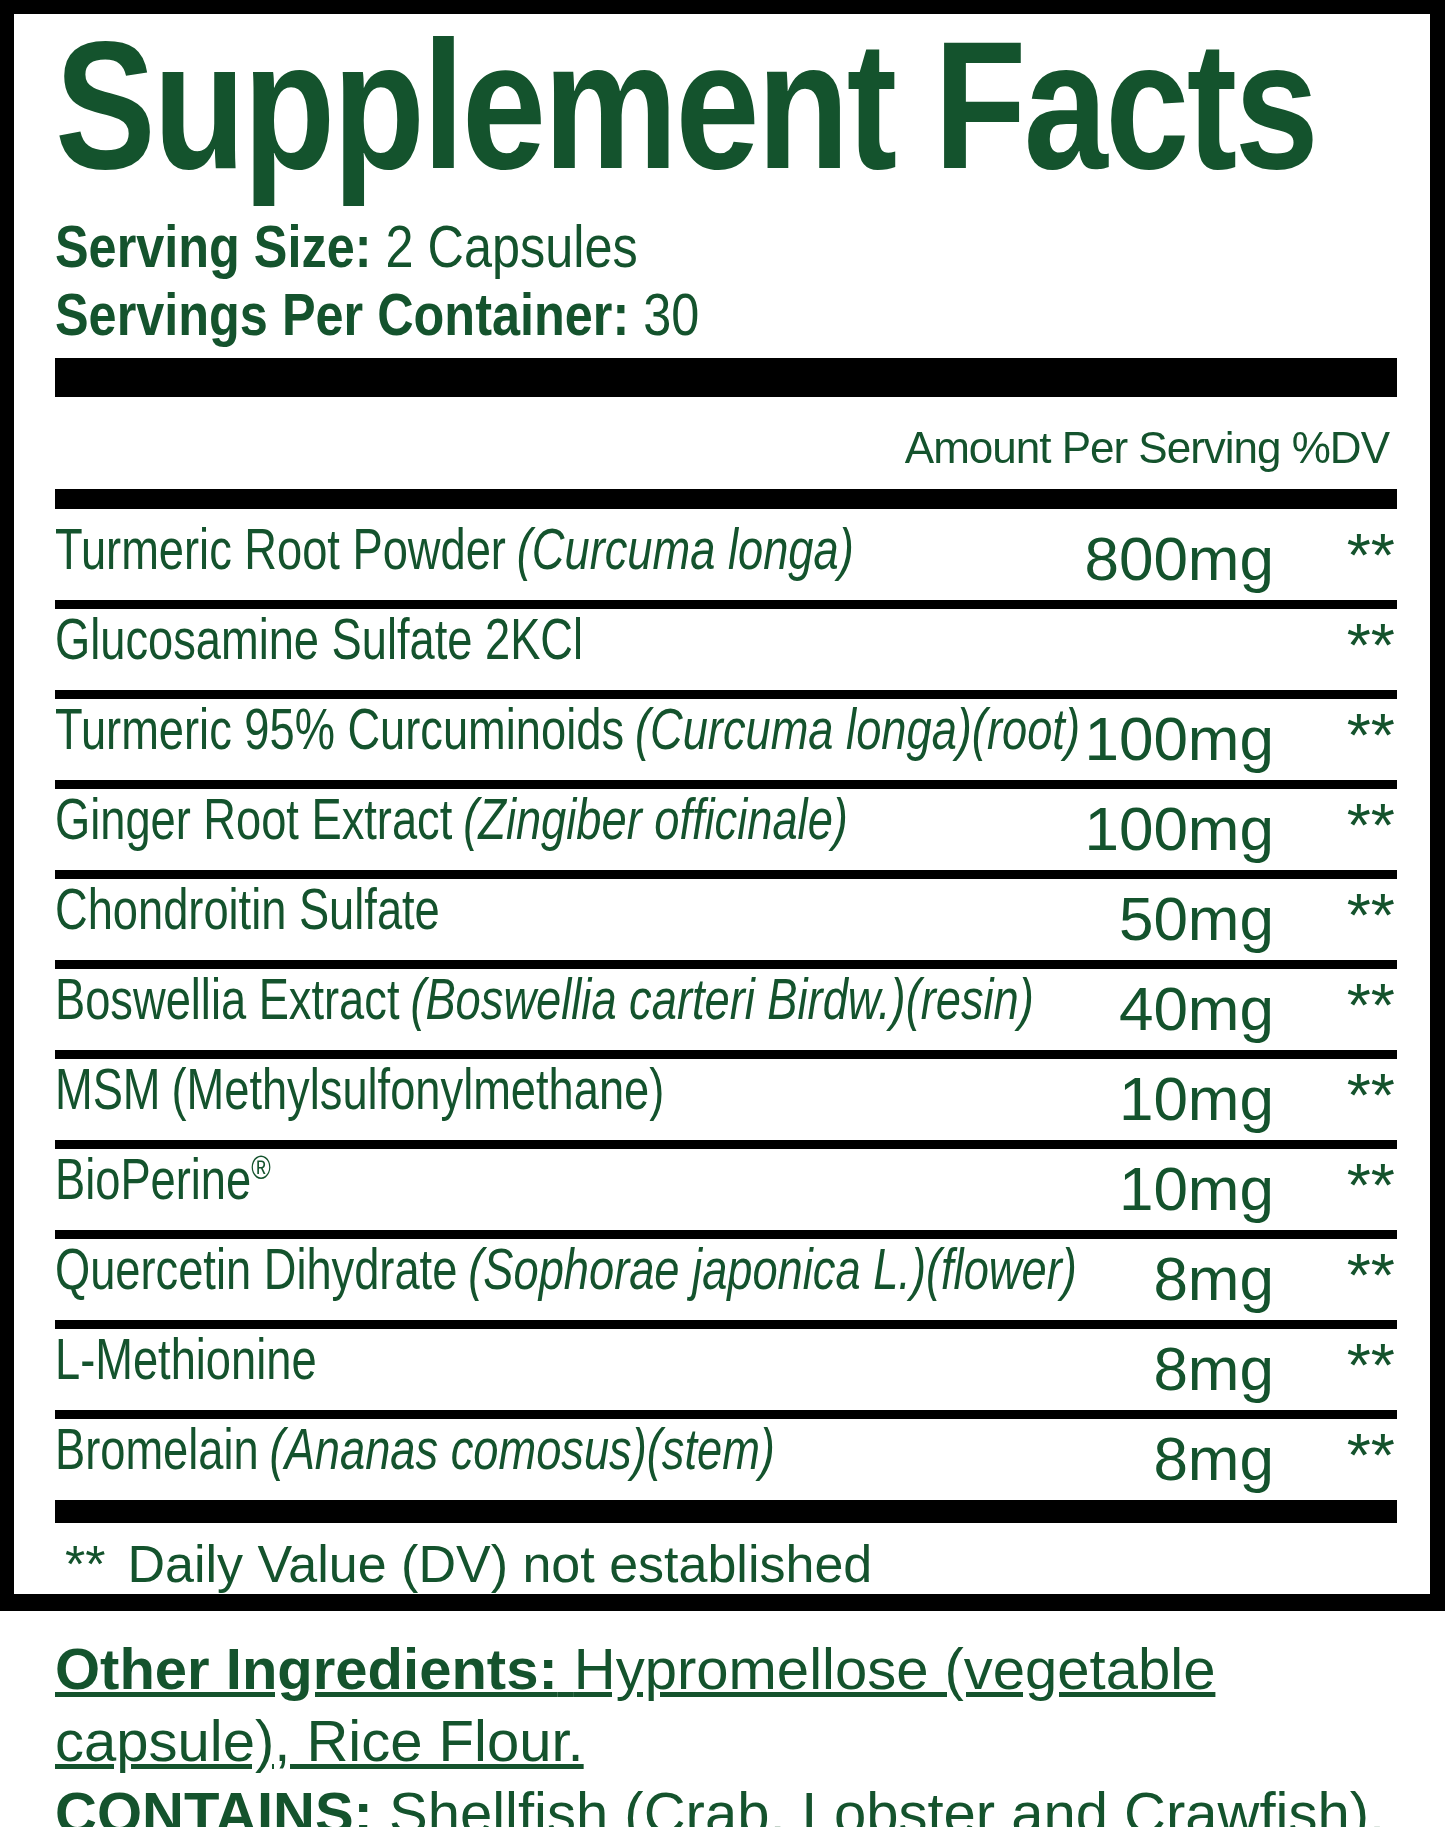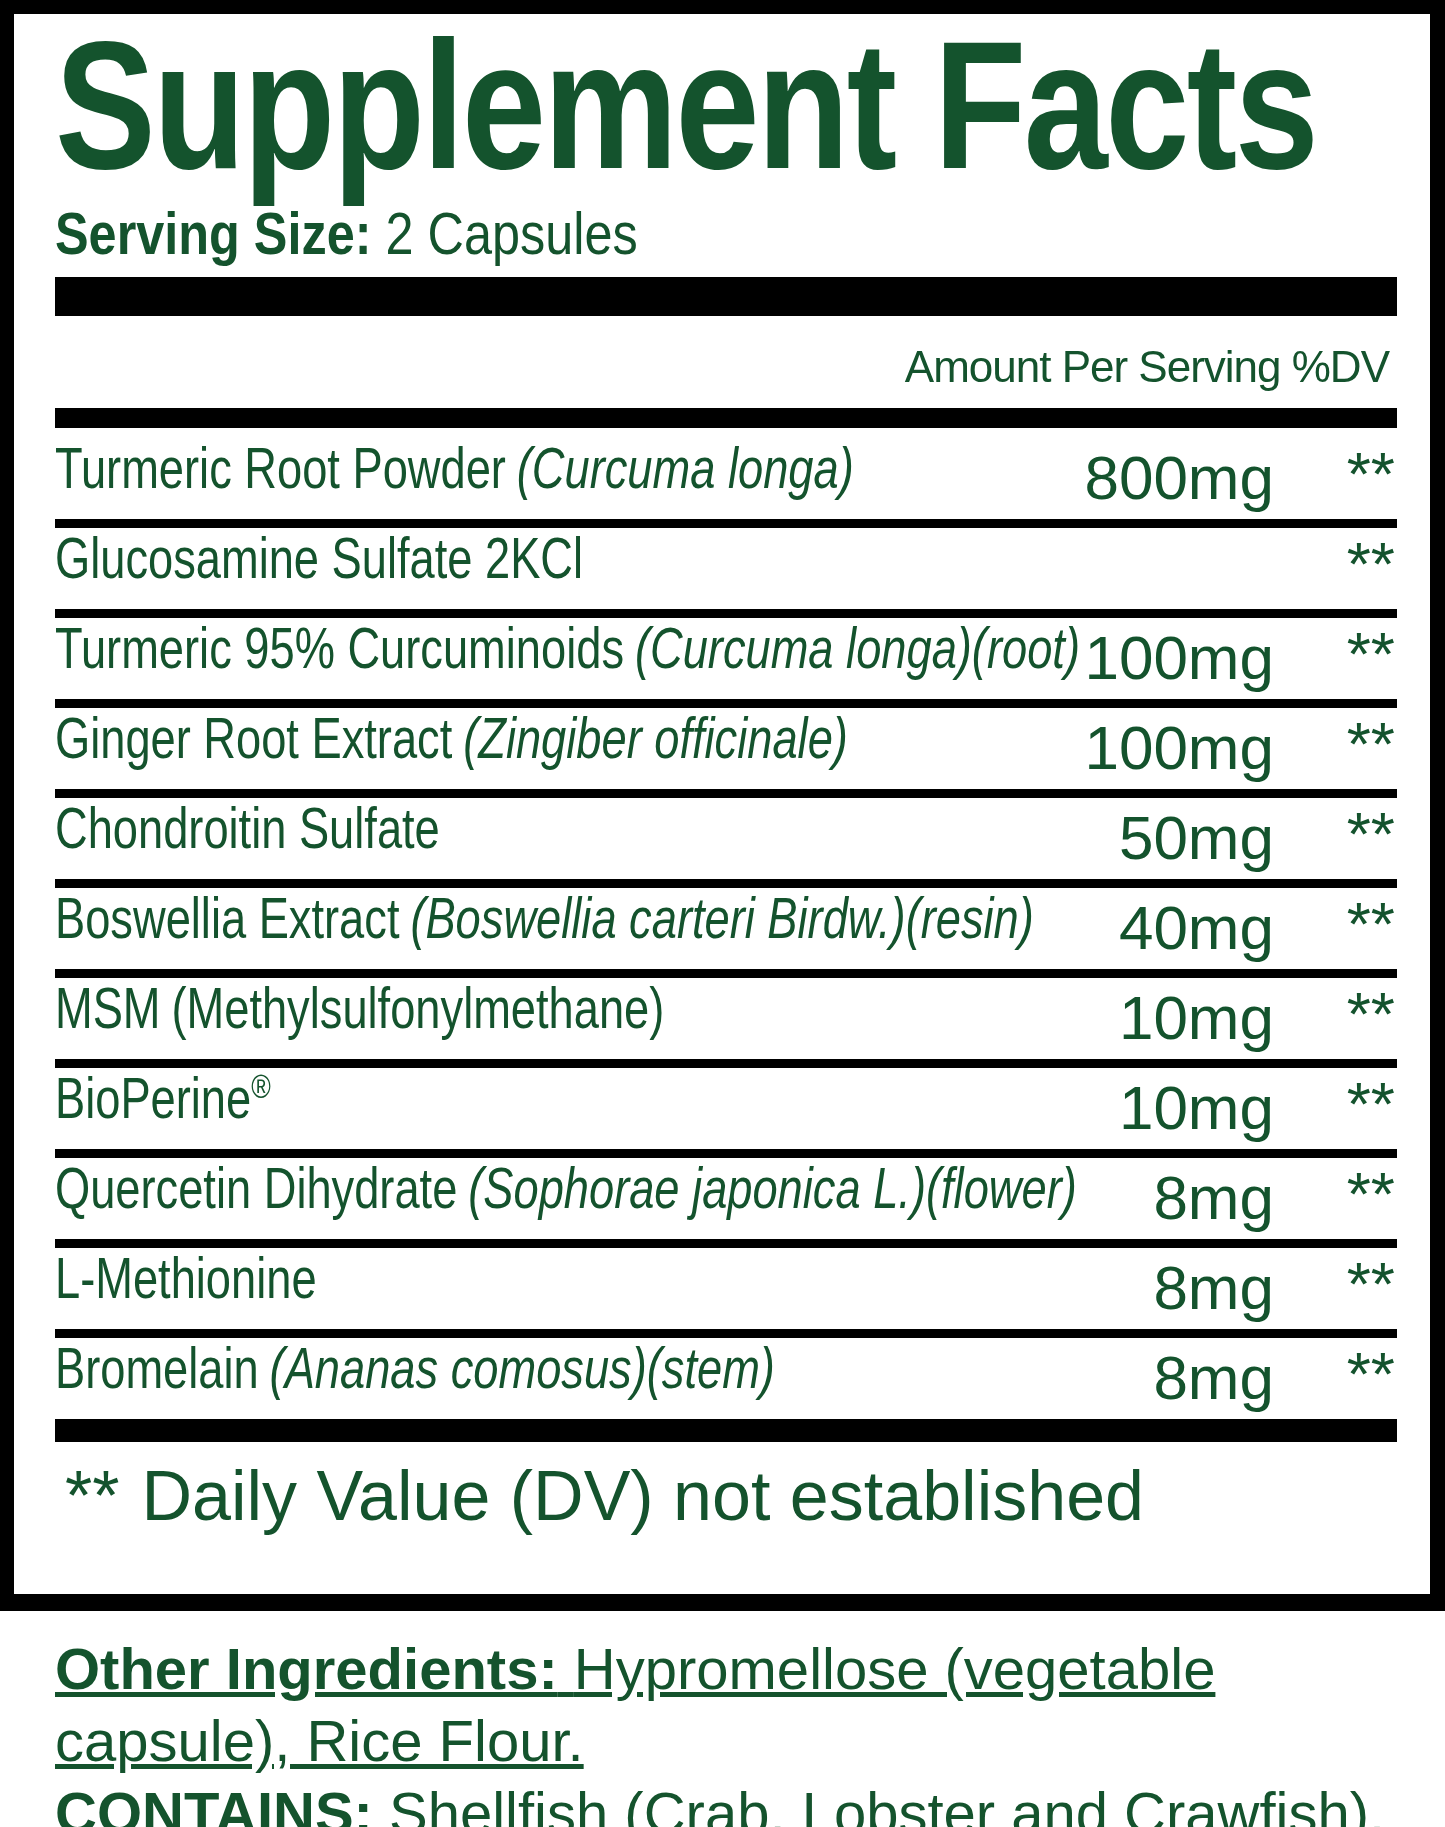--- a/index.html
+++ b/index.html
@@ -39,7 +39,7 @@
     line-height: 62px;
     white-space: nowrap;
   }
-  .serving-line.first { margin-top: 19px; }
+  .serving-line.first { margin-top: 32px; }
   .serving-line.second { margin-top: 6px; }
   .cond {
     display: inline-block;

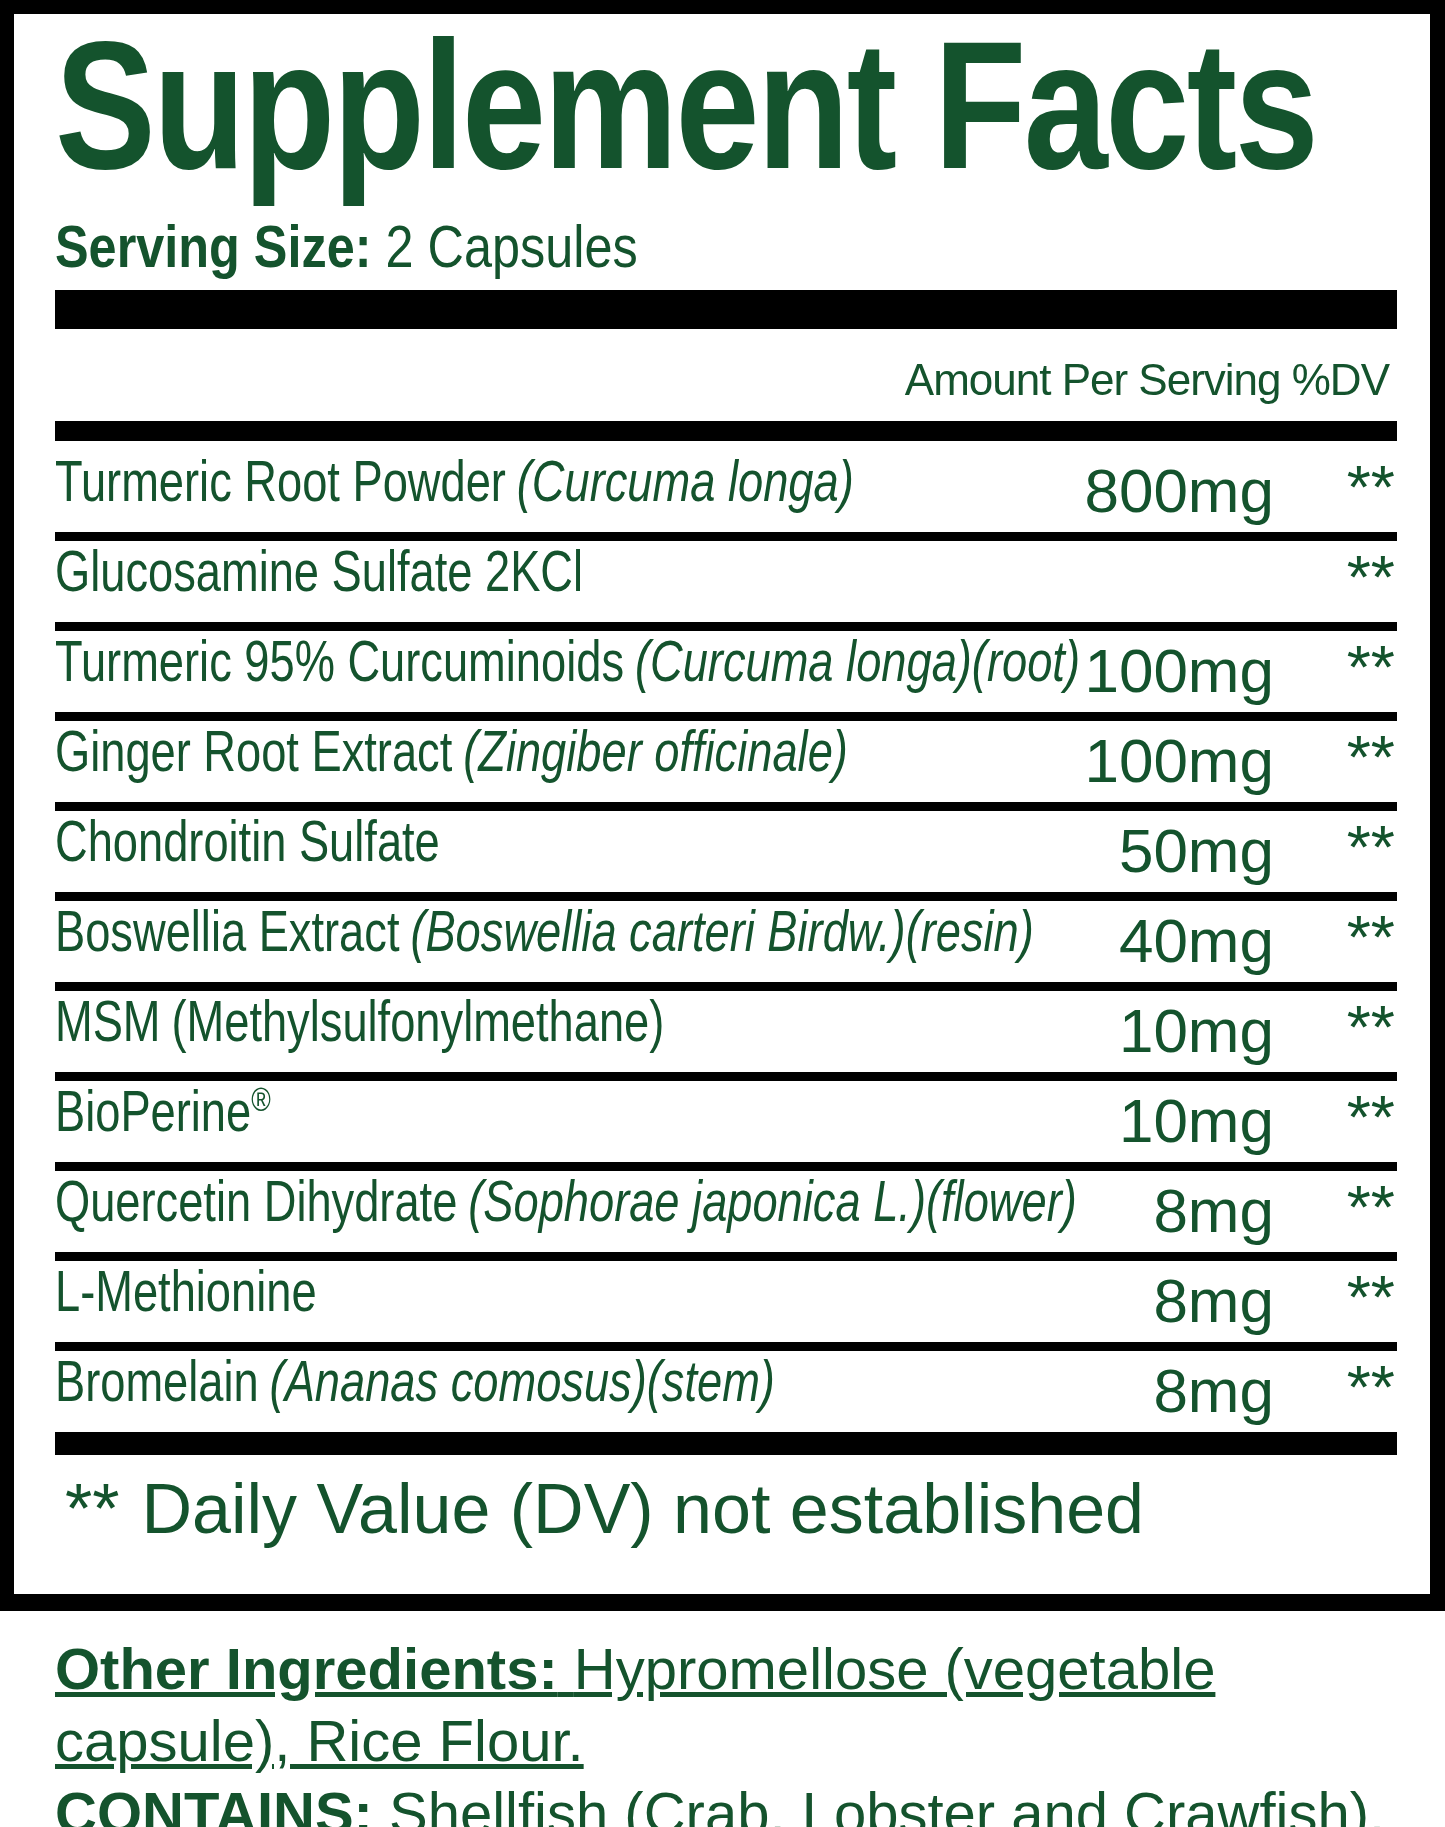--- a/index.html
+++ b/index.html
@@ -143,6 +143,12 @@
       </span>
     </div>
 
+    <div class="serving-line second">
+      <span class="cond">
+        <span class="b">Servings Per Container:</span>
+        <span>30</span>
+      </span>
+    </div>
 
     <div class="bar bar-1"></div>
 

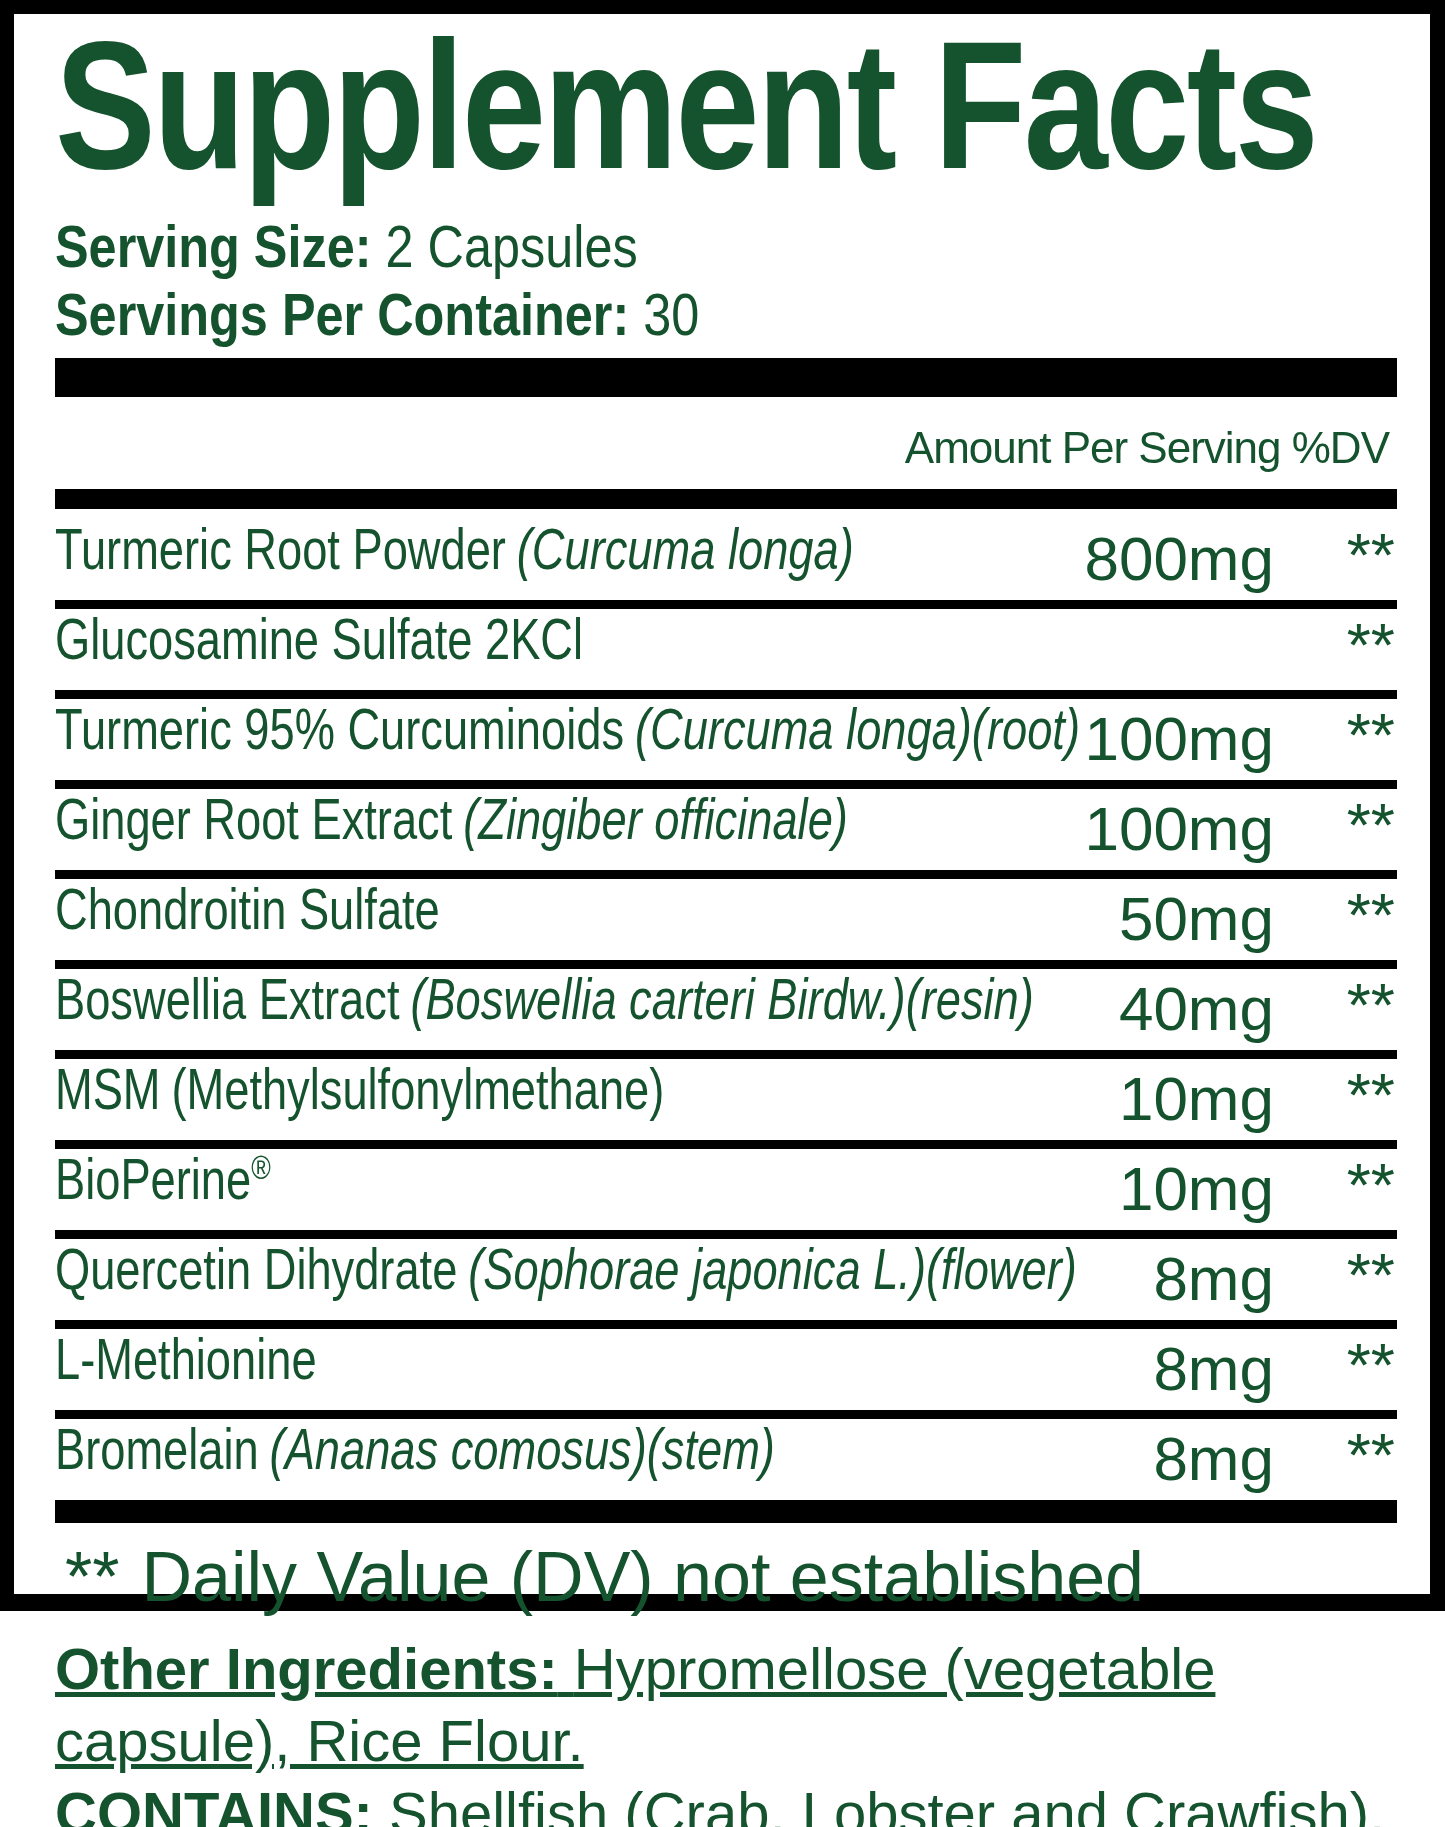--- a/index.html
+++ b/index.html
@@ -103,9 +103,9 @@
     line-height: 62px;
   }
   .footnote {
-    margin-top: 22px;
+    margin-top: 9px;
     padding-left: 10px;
-    font-size: 70px;
+    font-size: 52px;
     line-height: 64px;
     white-space: nowrap;
   }

